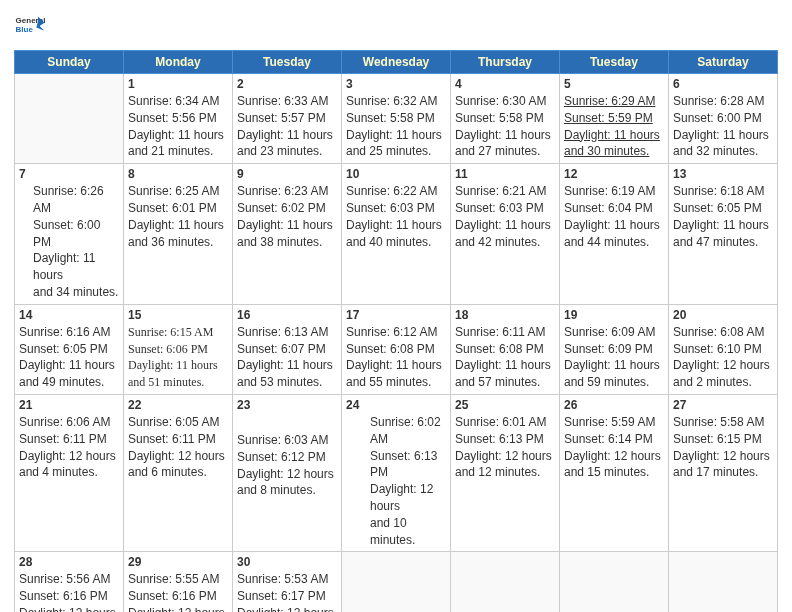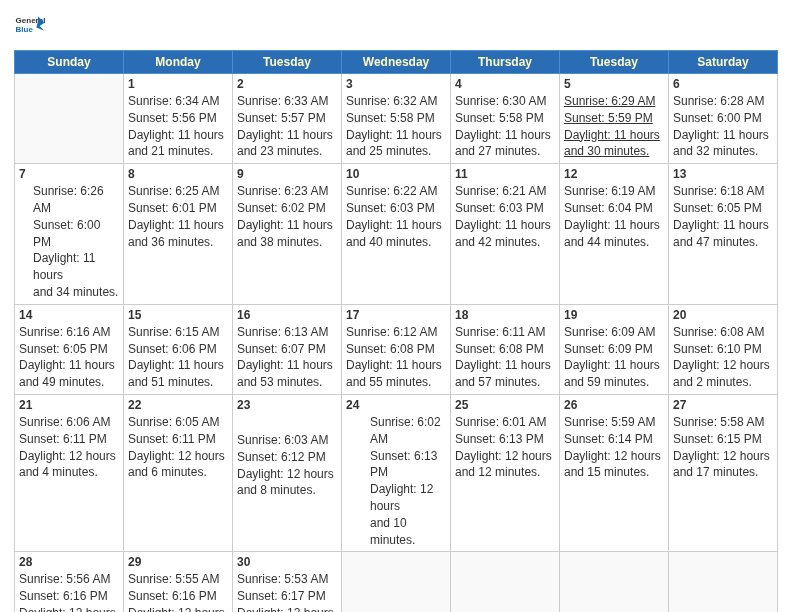--- a/index.html
+++ b/index.html
@@ -218,7 +218,7 @@
           </td>
           <td>
             <span class="day-number">15</span>
-            <div class="day-info" style="white-space: pre-line;">Sunrise: 6:15 AM
+            <div class="day-info" style="white-space: pre-line; font-family: Liberation Serif, serif;">Sunrise: 6:15 AM
 Sunset: 6:06 PM
 Daylight: 11 hours
 and 51 minutes.</div>

